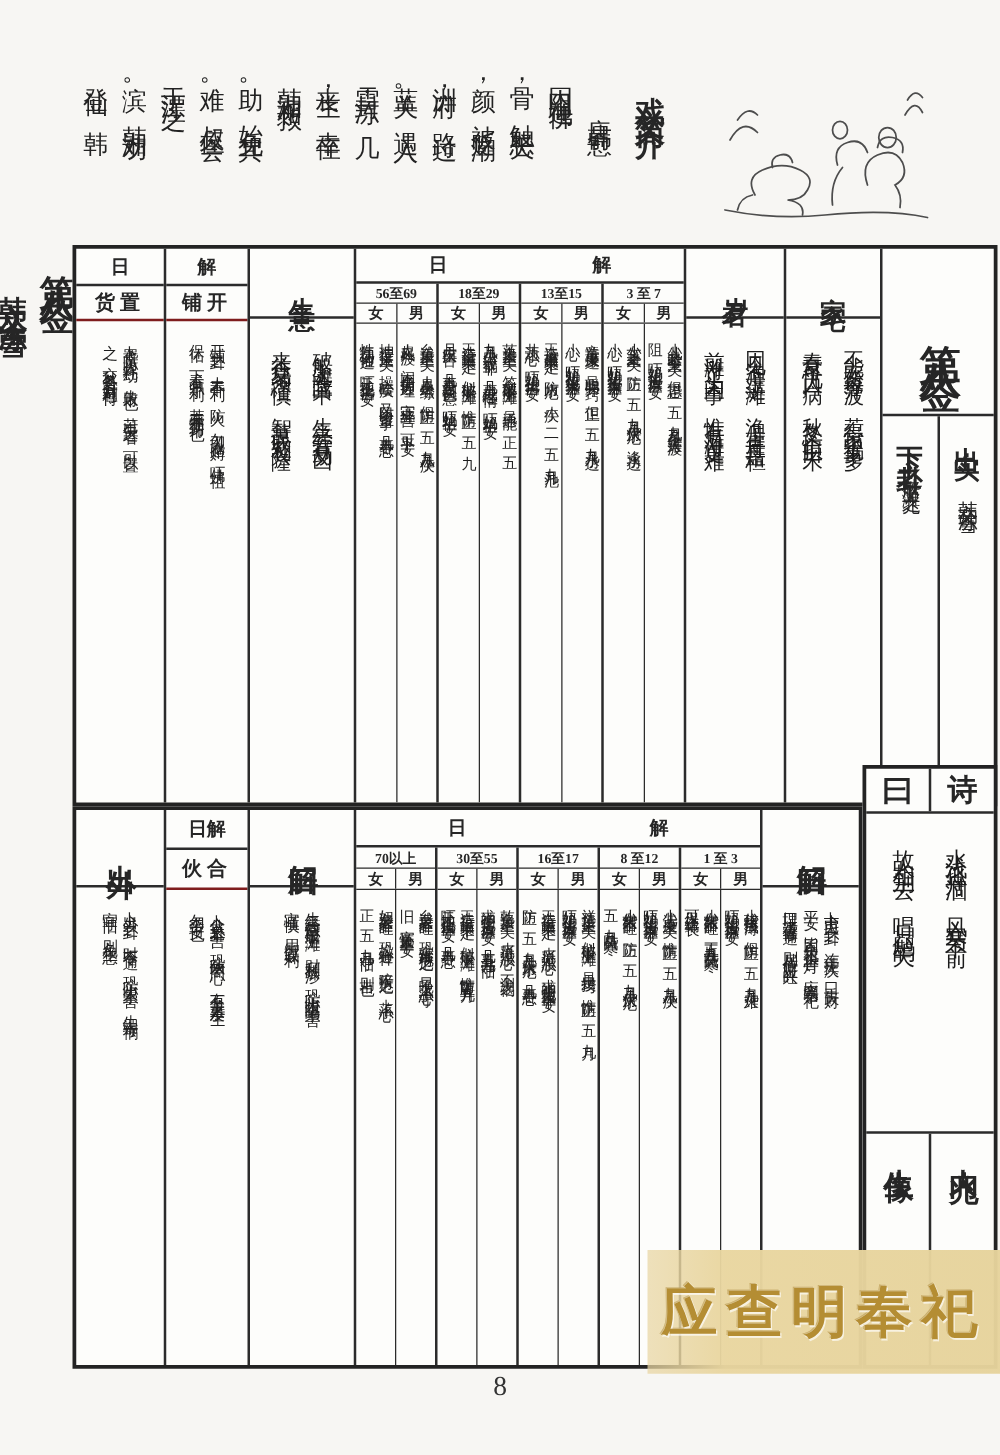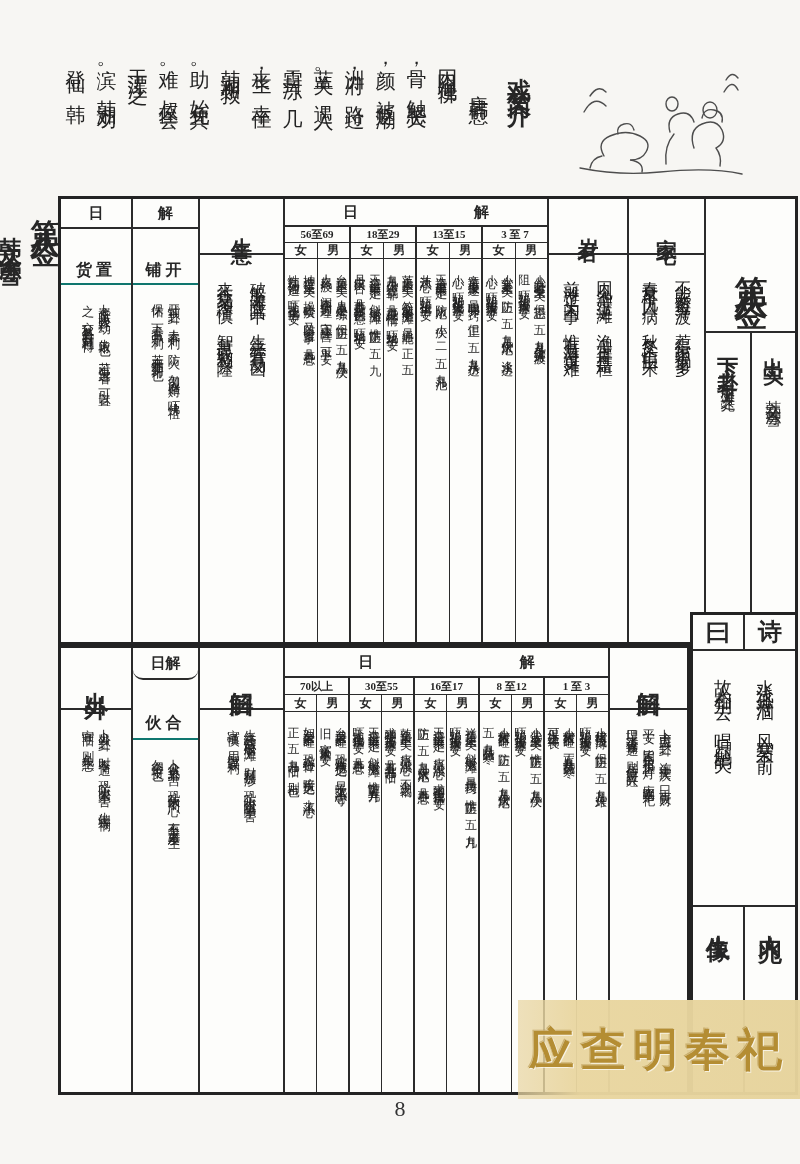--- a/index.html
+++ b/index.html
@@ -14,7 +14,7 @@
   .hdr{border-bottom:2px solid #2b2b2b;display:flex;align-items:center;justify-content:center;
        font-weight:bold;box-sizing:border-box;}
   .hdr2t{height:28px;border-bottom:2px solid #2b2b2b;display:flex;align-items:center;justify-content:center;font-weight:bold;font-size:15px;}
-  .hdr2b{height:26px;border-bottom:2px solid #0f766e;display:flex;align-items:center;justify-content:center;font-weight:bold;font-size:16px;letter-spacing:4px;margin-top:28px;}
+  .hdr2b{height:26px;border-bottom:2px solid #7f1d1d;display:flex;align-items:center;justify-content:center;font-weight:bold;font-size:16px;letter-spacing:4px;}
   .vh{font-size:21px;letter-spacing:5px;font-weight:bold;}
   .body{flex:1;display:flex;justify-content:center;padding-top:9px;box-sizing:border-box;overflow:hidden;}
   .ct{font-size:12.5px;line-height:16.5px;letter-spacing:2.5px;color:#1f1f1f;}

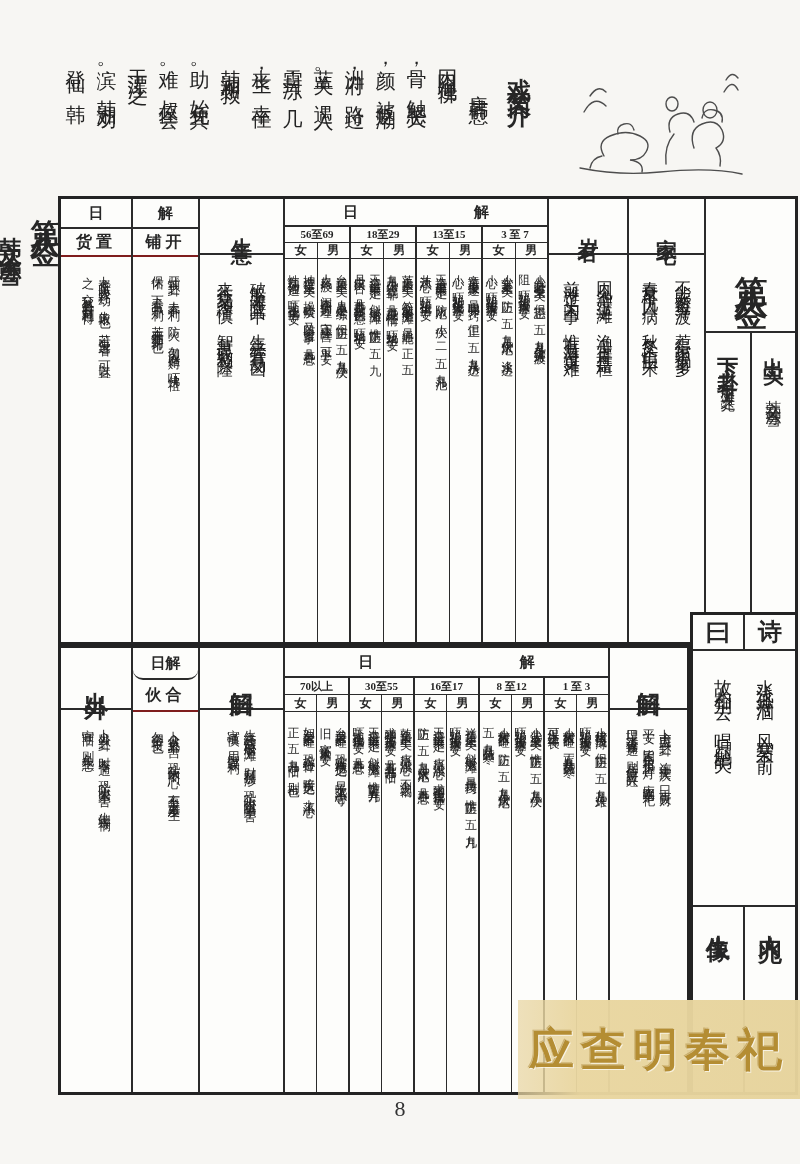--- a/index.html
+++ b/index.html
@@ -269,7 +269,7 @@
   </div>
 
   <div class="tcol" style="width:67px;">
-    <div class="hdr2t" style="height:30px;border-radius:10px;">日解</div>
+    <div class="hdr2t" style="height:30px;">日解</div>
     <div class="hdr2b" style="height:30px;">伙合</div>
     <div class="body">
         <div class="v ct">卜合伙之卦不吉　恐防伙不同心　有不美之事发生

